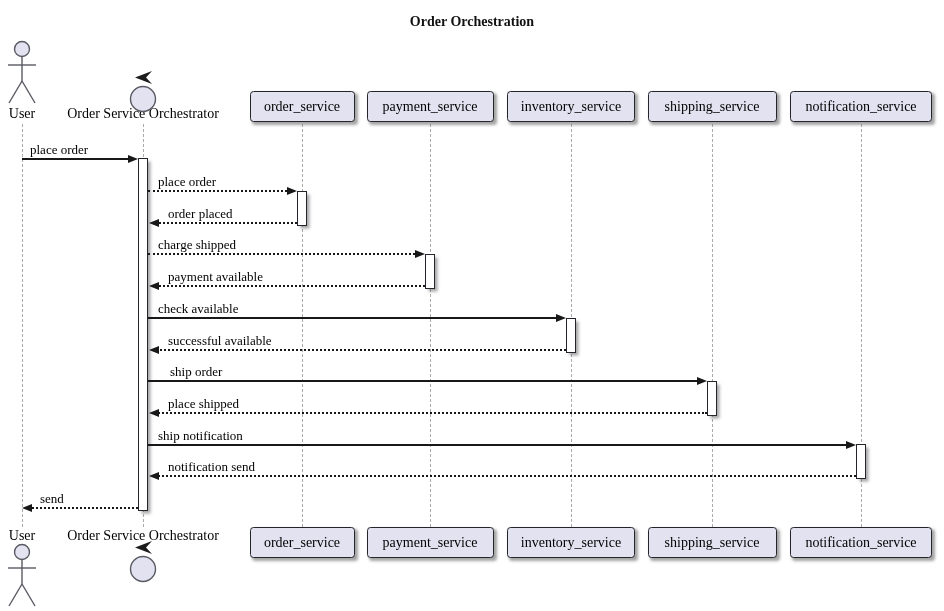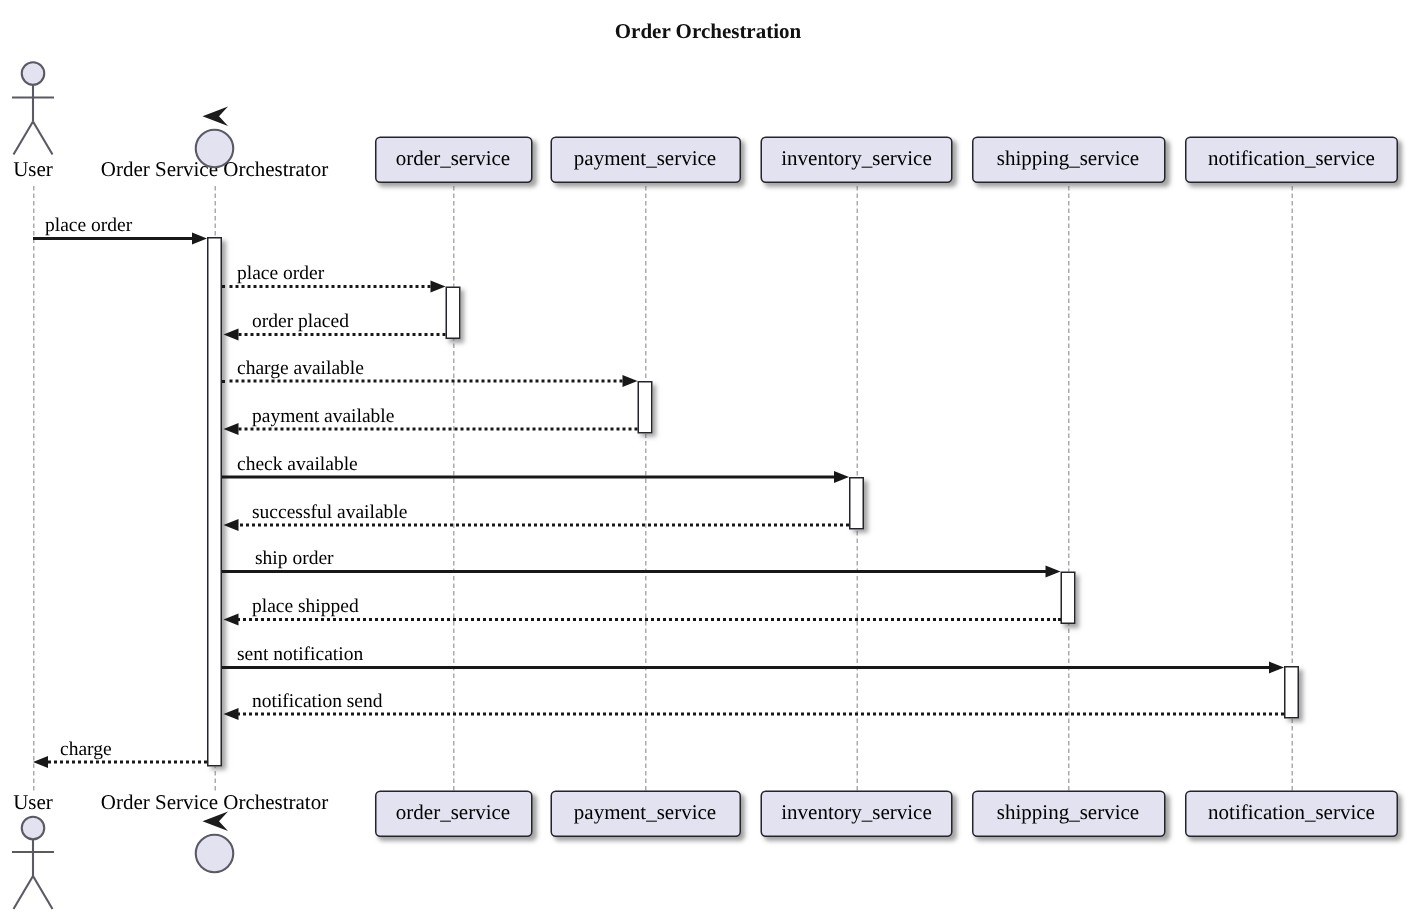--- a/index.html
+++ b/index.html
@@ -120,7 +120,7 @@
     <div class="msg-label" style="left: 168px; top: 206px;">order placed</div>
     <div class="msg-line dotted" style="left: 148px; top: 253px; width: 271px;"></div>
     <div class="ah right" style="left: 415px; top: 249.5px;"></div>
-    <div class="msg-label" style="left: 158px; top: 237px;">charge available</div>
+    <div class="msg-label" style="left: 158px; top: 237px;">charge shipped</div>
     <div class="msg-line dotted" style="left: 155px; top: 285px; width: 270px;"></div>
     <div class="ah left" style="left: 149px; top: 281.5px;"></div>
     <div class="msg-label" style="left: 168px; top: 269px;">payment available</div>

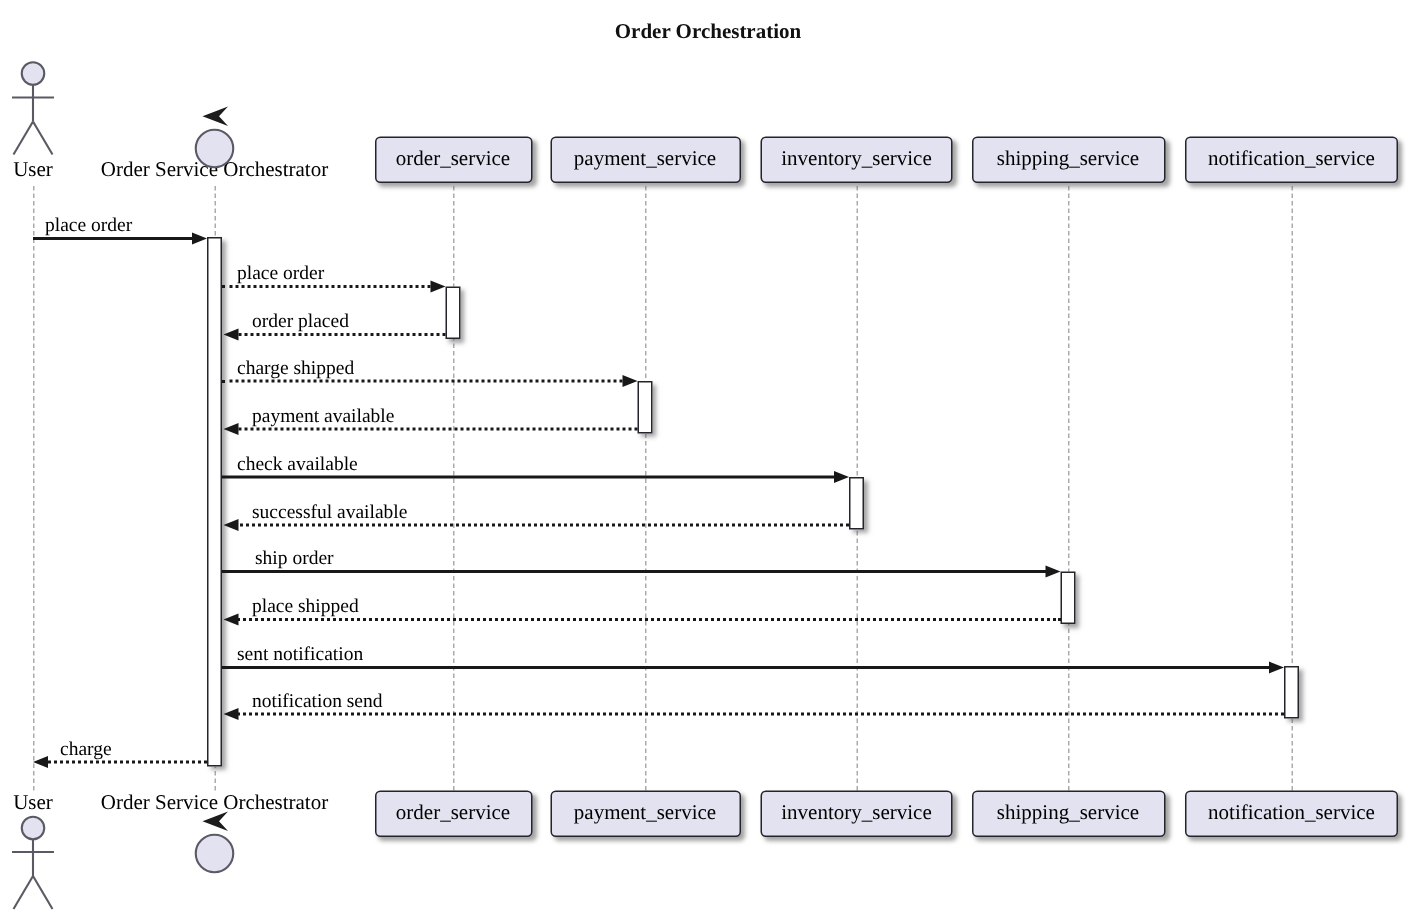--- a/index.html
+++ b/index.html
@@ -138,7 +138,7 @@
     <div class="msg-label" style="left: 168px; top: 396px;">place shipped</div>
     <div class="msg-line solid" style="left: 148px; top: 444px; width: 702px;"></div>
     <div class="ah right" style="left: 846px; top: 440.5px;"></div>
-    <div class="msg-label" style="left: 158px; top: 428px;">sent notification</div>
+    <div class="msg-label" style="left: 158px; top: 428px;">ship notification</div>
     <div class="msg-line dotted" style="left: 155px; top: 475px; width: 701px;"></div>
     <div class="ah left" style="left: 149px; top: 471.5px;"></div>
     <div class="msg-label" style="left: 168px; top: 459px;">notification send</div>

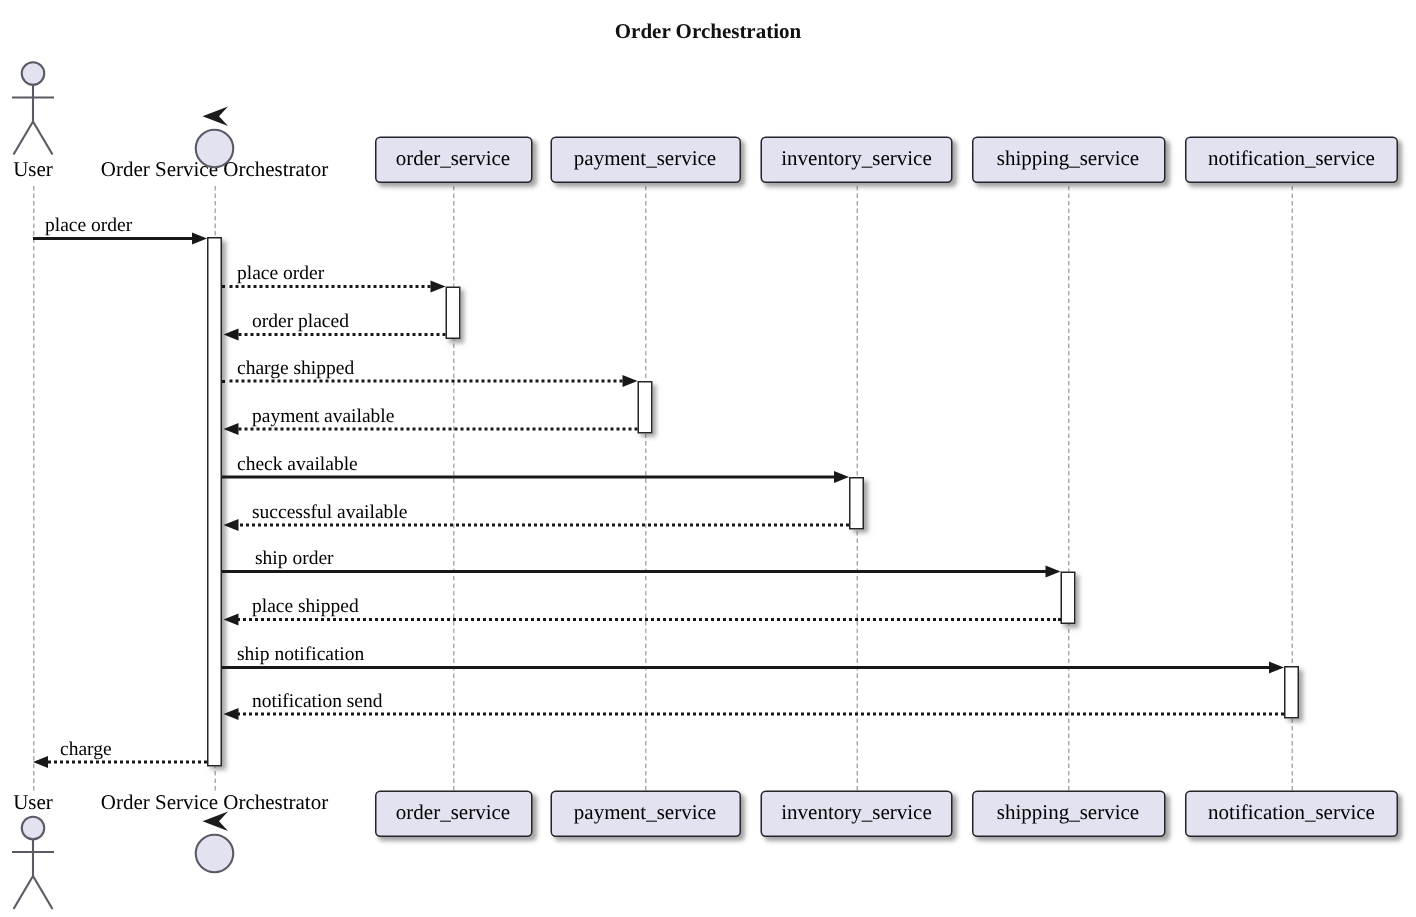--- a/index.html
+++ b/index.html
@@ -144,7 +144,7 @@
     <div class="msg-label" style="left: 168px; top: 459px;">notification send</div>
     <div class="msg-line dotted" style="left: 28px; top: 507px; width: 110px;"></div>
     <div class="ah left" style="left: 22px; top: 503.5px;"></div>
-    <div class="msg-label" style="left: 40px; top: 491px;">charge</div>
+    <div class="msg-label" style="left: 40px; top: 491px;">send</div>
   </div>
 
 </body></html>

